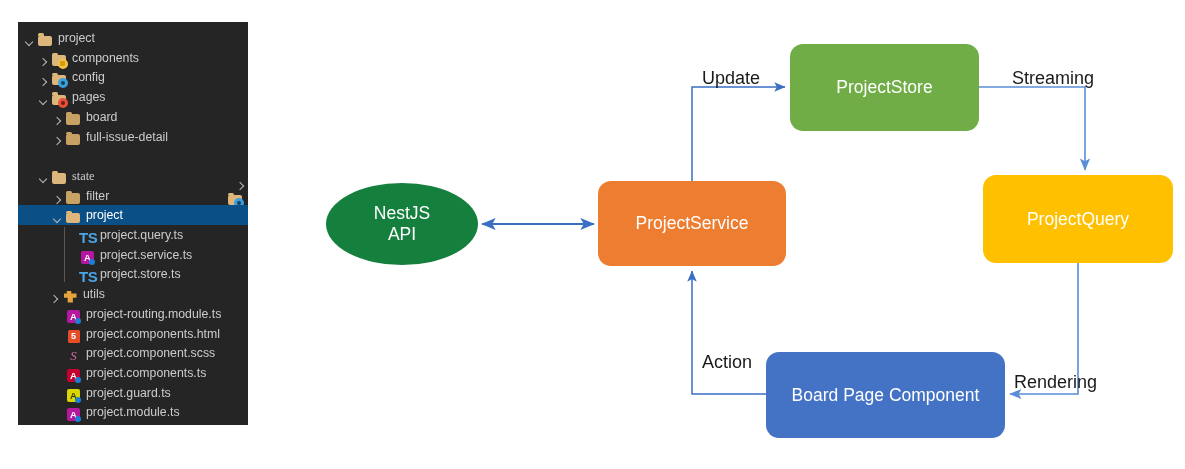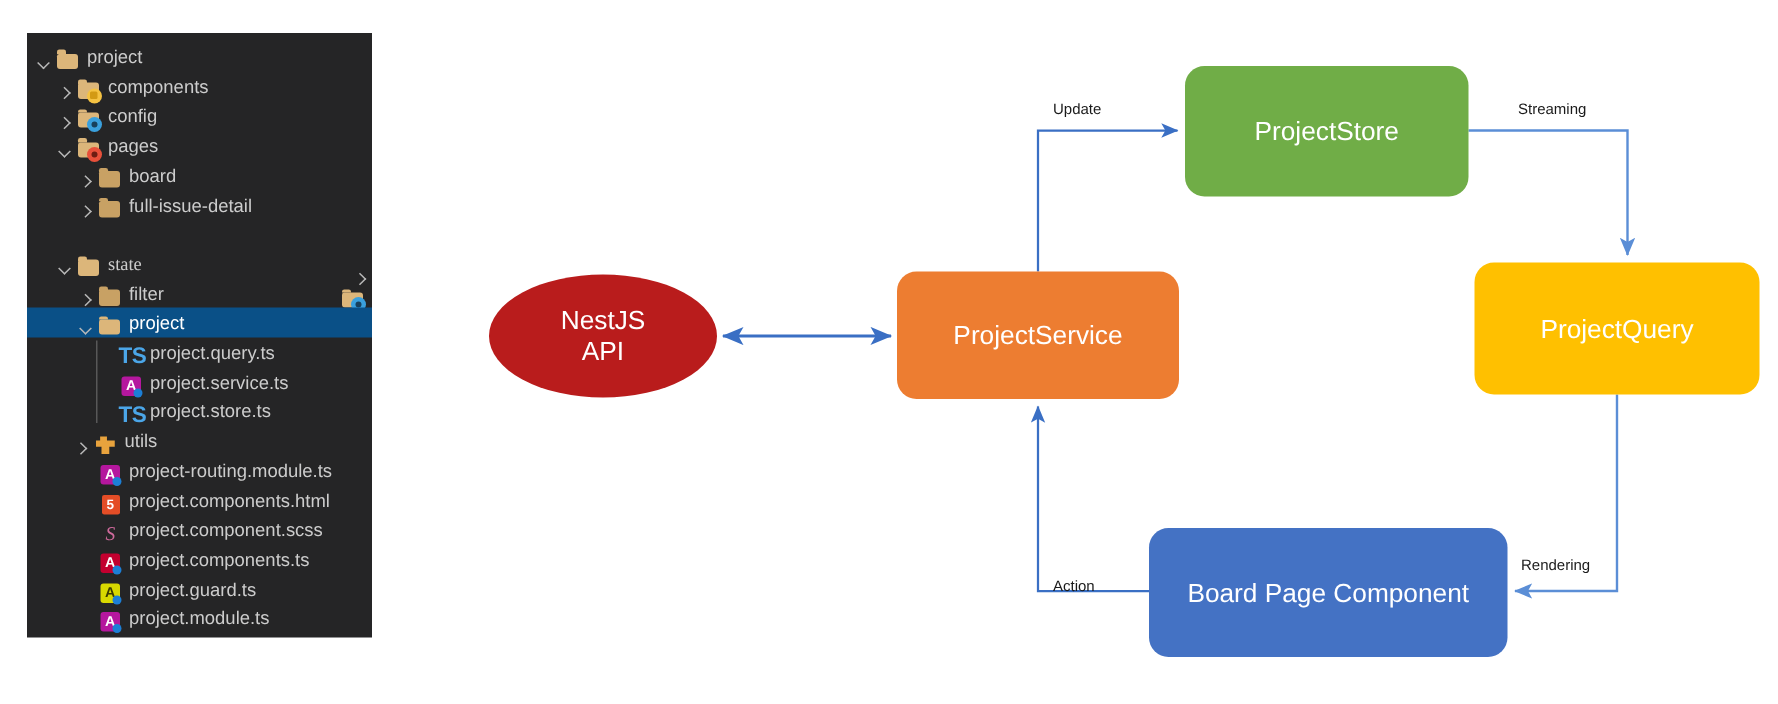--- a/index.html
+++ b/index.html
@@ -76,7 +76,7 @@
         color:#ffffff;font-size:17.5px;text-align:center;line-height:1.2;}
   .rbox{border-radius:13px;}
   .ellipse{border-radius:50%;}
-  .edgelabel{position:absolute;font-size:10px;color:#1a1a1a;white-space:nowrap;}
+  .edgelabel{position:absolute;font-size:18px;color:#1a1a1a;white-space:nowrap;}
   svg.edges{position:absolute;left:0;top:0;width:1185px;height:469px;overflow:visible;}
 </style>
 </head>

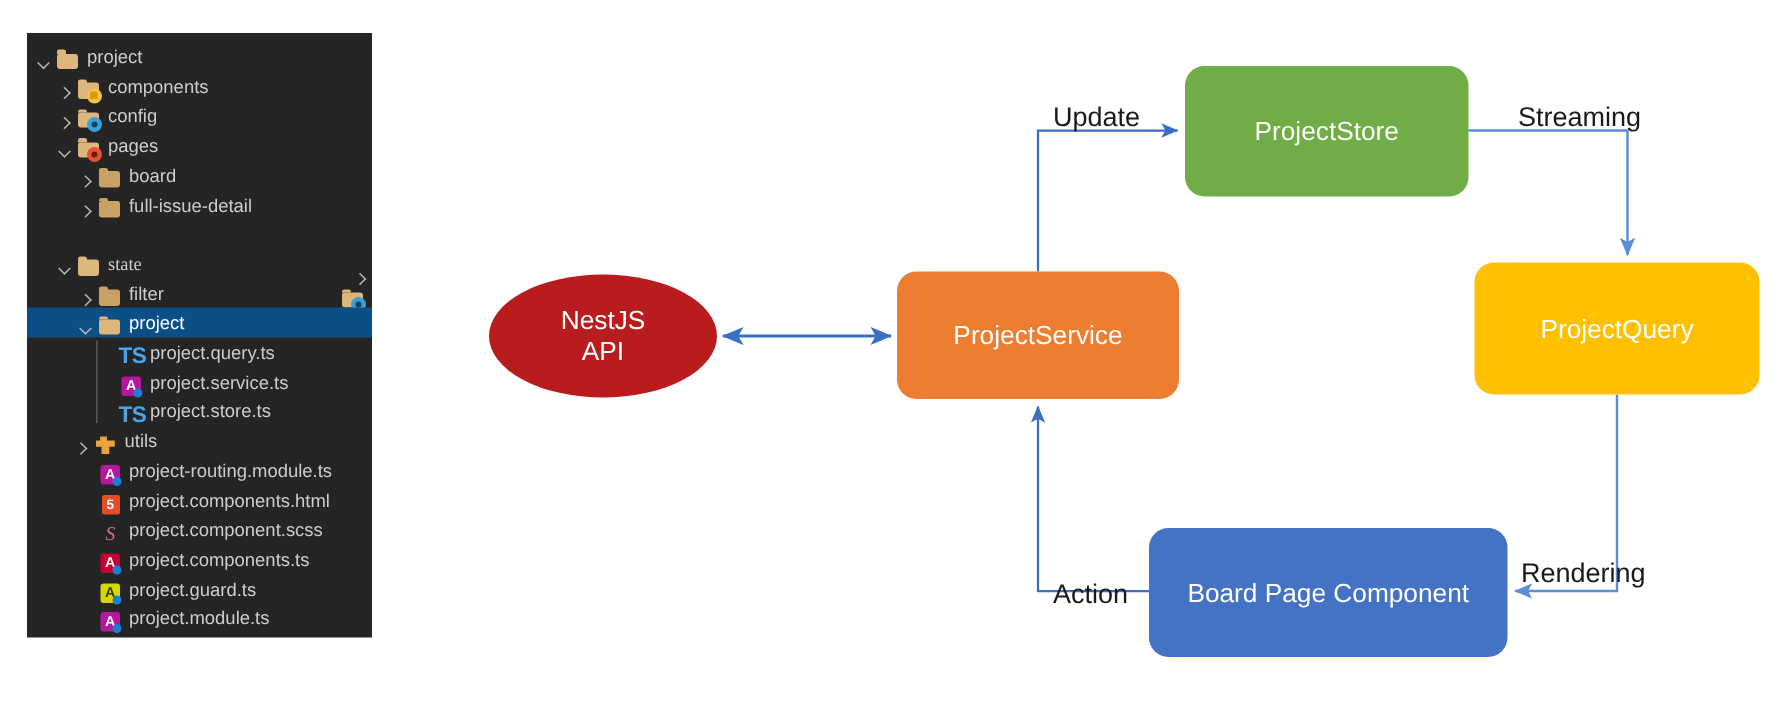--- a/index.html
+++ b/index.html
@@ -276,7 +276,7 @@
     <path d="M766,394 L692,394 L692,271" fill="none" stroke="#3a6fc4" stroke-width="1.5" marker-end="url(#ah)"></path>
   </svg>
 
-  <div class="node ellipse" style="left: 326px; top: 183px; width: 152px; height: 82px; background: #b91c1c;">
+  <div class="node ellipse" style="left: 326px; top: 183px; width: 152px; height: 82px; background: #15803d;">
     <div>
       <div>NestJS</div>
       <div>API</div>

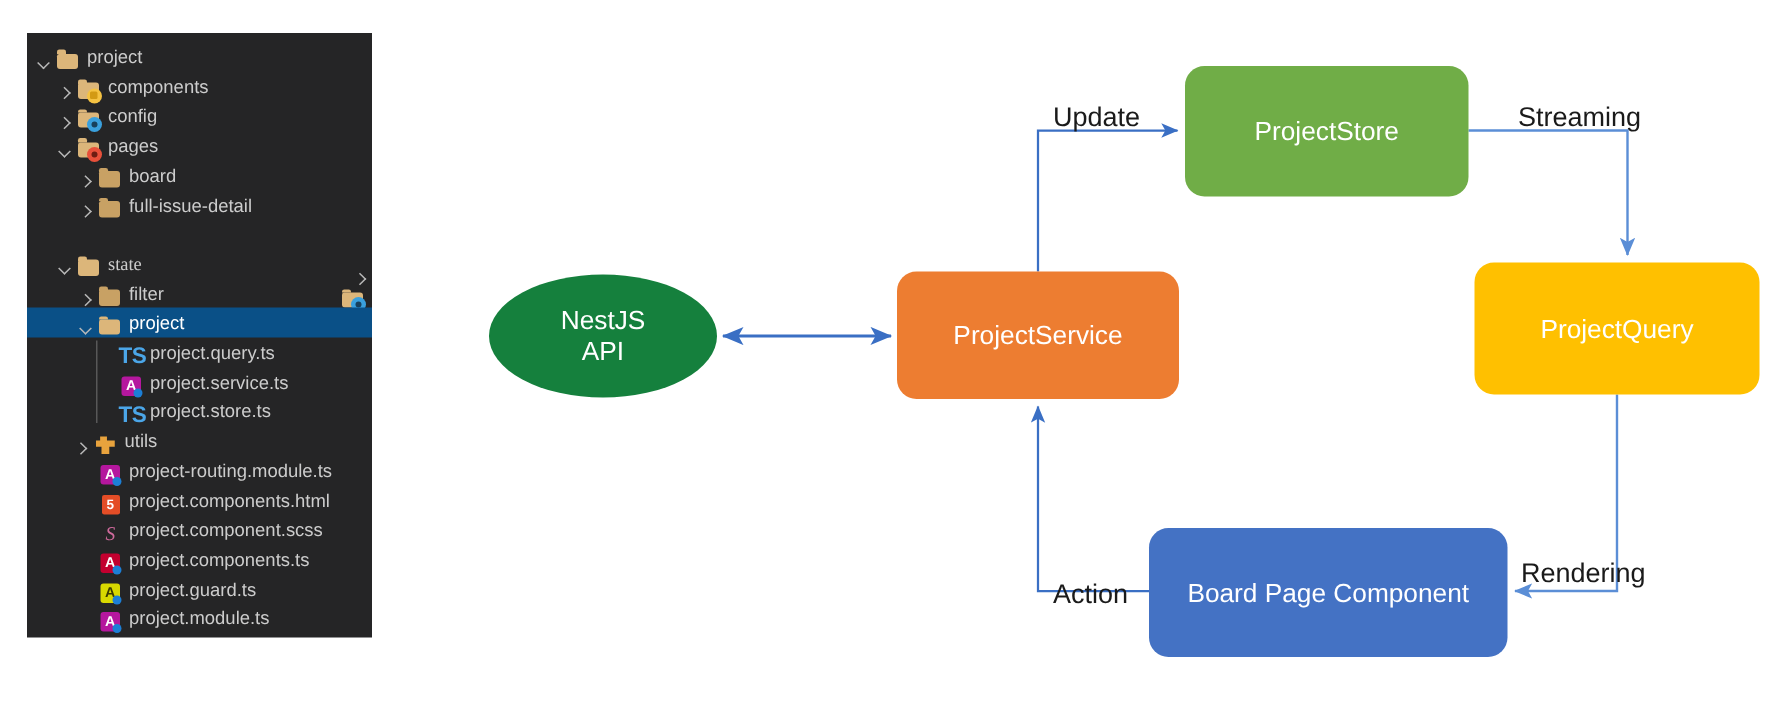--- a/index.html
+++ b/index.html
@@ -302,7 +302,7 @@
   <div class="edgelabel" style="left:702px;top:68px;">Update</div>
   <div class="edgelabel" style="left:1012px;top:68px;">Streaming</div>
   <div class="edgelabel" style="left:1014px;top:372px;">Rendering</div>
-  <div class="edgelabel" style="left:702px;top:386px;">Action</div>
+  <div class="edgelabel" style="left:702px;top:352px;">Action</div>
 </div>
 
 </body></html>

